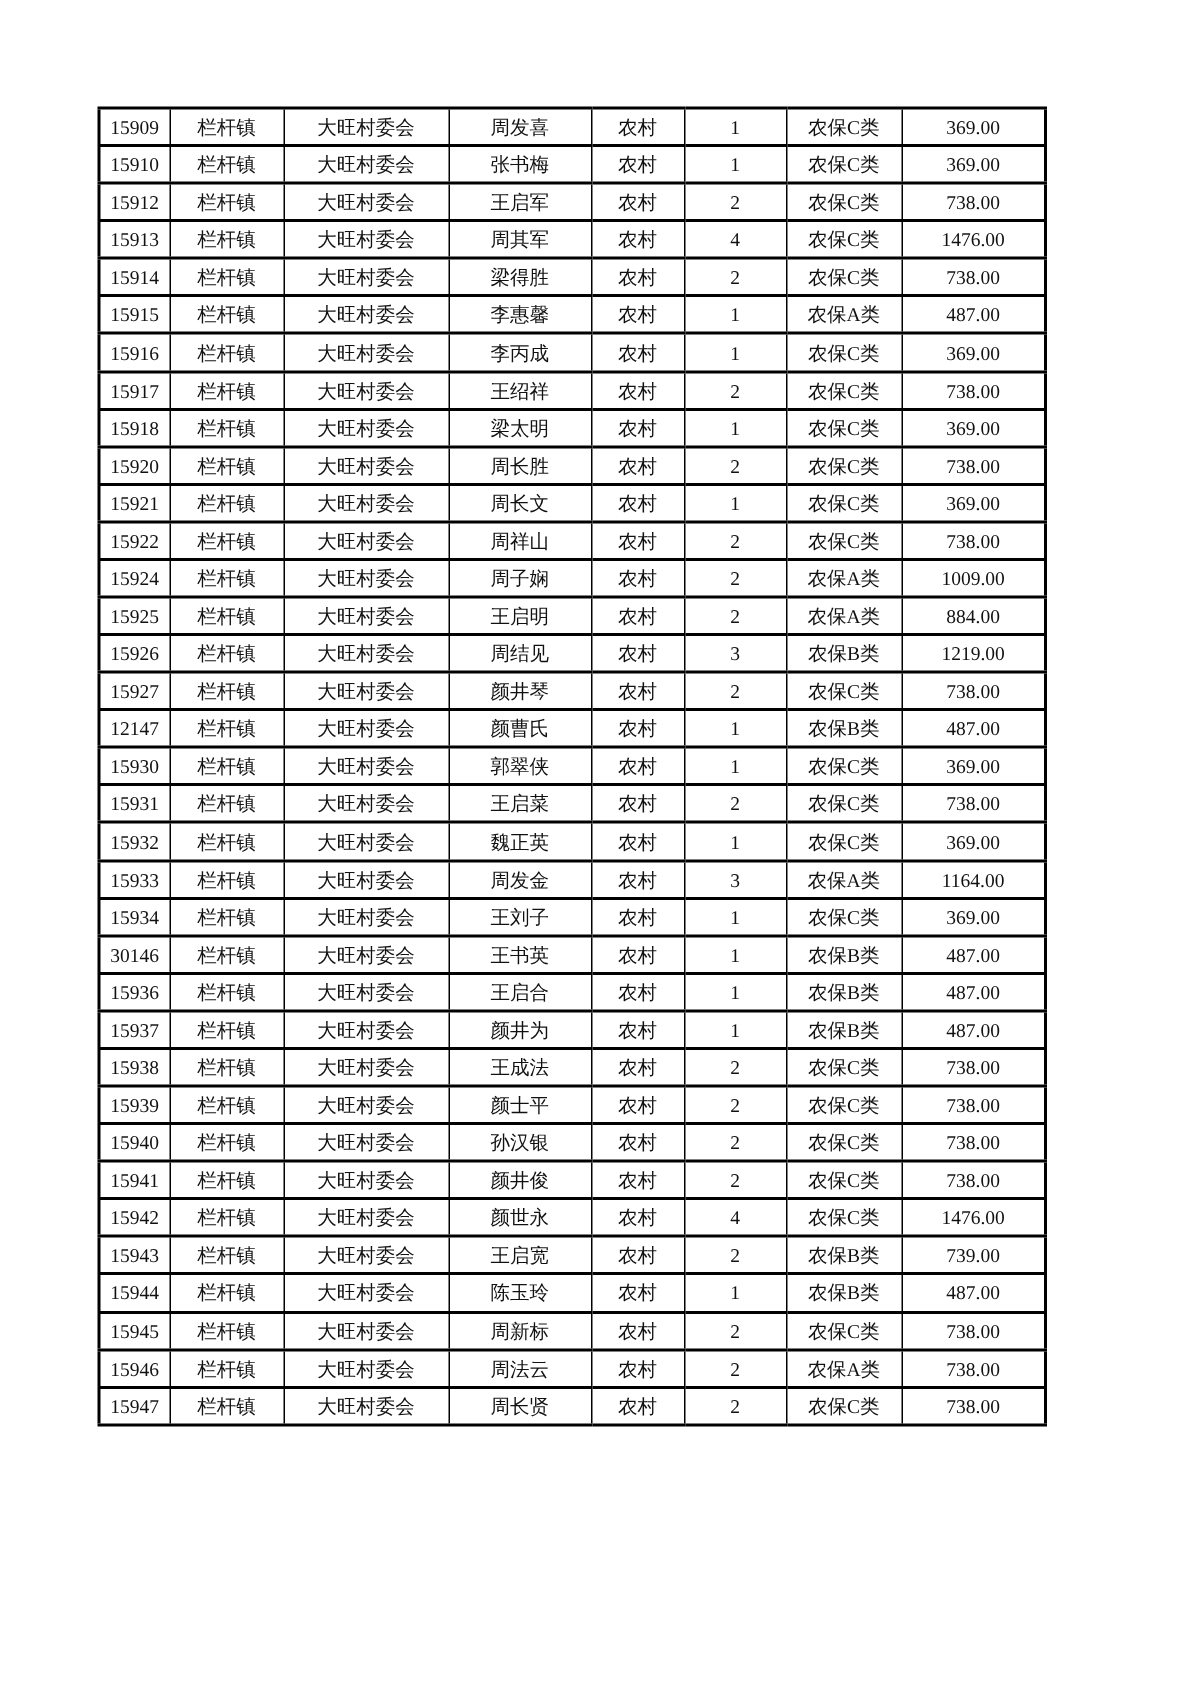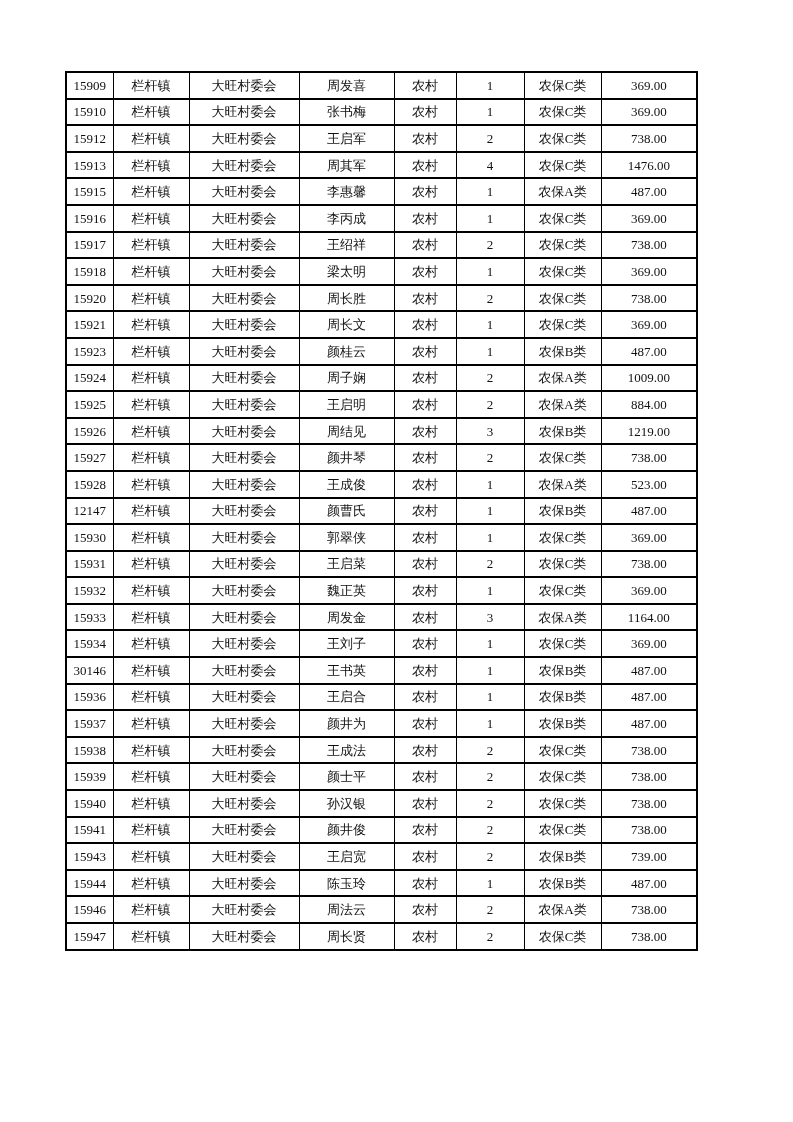--- a/index.html
+++ b/index.html
@@ -106,6 +106,16 @@
           <td>1476.00</td>
         </tr>
         <tr>
+          <td>15914</td>
+          <td>栏杆镇</td>
+          <td>大旺村委会</td>
+          <td>梁得胜</td>
+          <td>农村</td>
+          <td>2</td>
+          <td>农保C类</td>
+          <td>738.00</td>
+        </tr>
+        <tr>
           <td>15915</td>
           <td>栏杆镇</td>
           <td>大旺村委会</td>

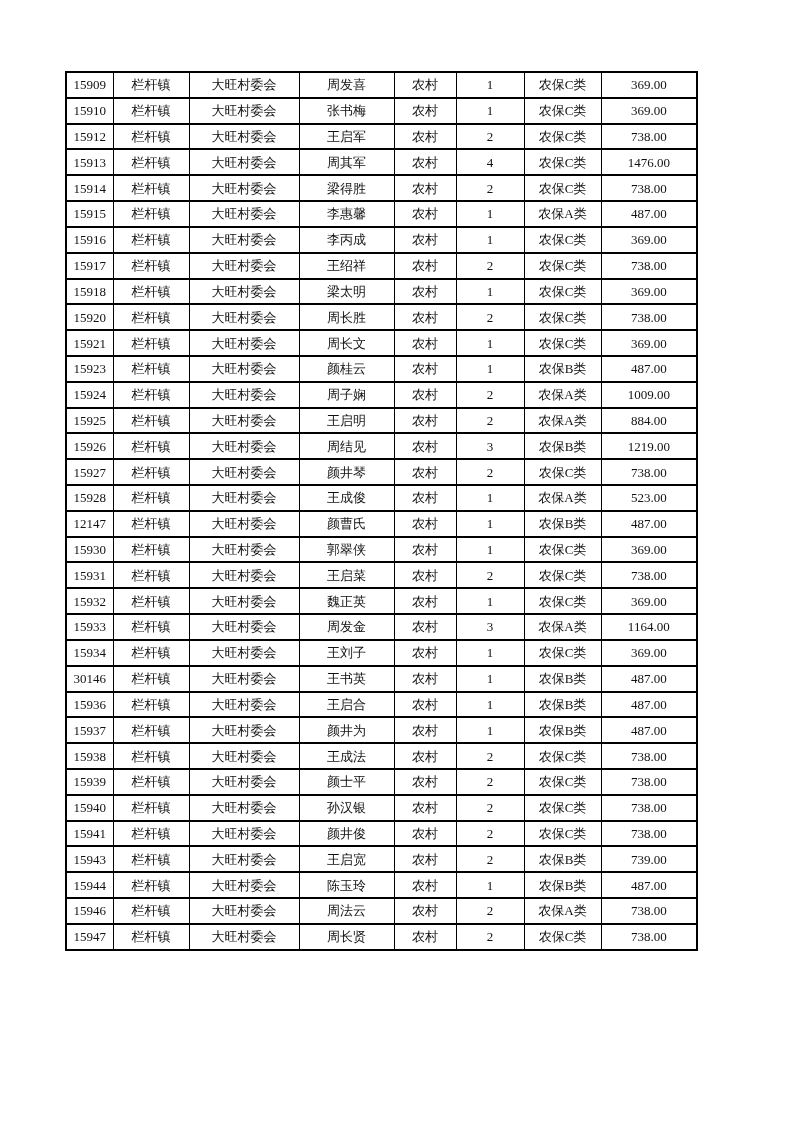--- a/index.html
+++ b/index.html
@@ -176,6 +176,16 @@
           <td>369.00</td>
         </tr>
         <tr>
+          <td>15922</td>
+          <td>栏杆镇</td>
+          <td>大旺村委会</td>
+          <td>周祥山</td>
+          <td>农村</td>
+          <td>2</td>
+          <td>农保C类</td>
+          <td>738.00</td>
+        </tr>
+        <tr>
           <td>15923</td>
           <td>栏杆镇</td>
           <td>大旺村委会</td>

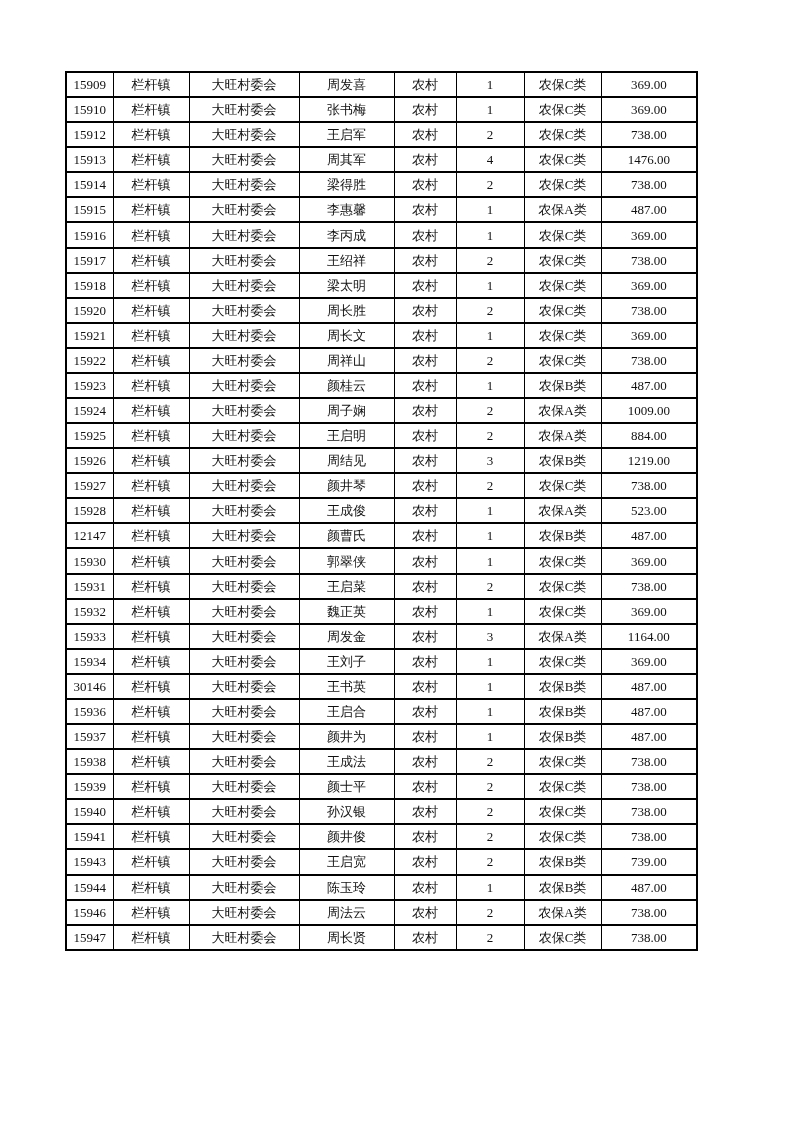--- a/index.html
+++ b/index.html
@@ -186,16 +186,6 @@
           <td>738.00</td>
         </tr>
         <tr>
-          <td>15923</td>
-          <td>栏杆镇</td>
-          <td>大旺村委会</td>
-          <td>颜桂云</td>
-          <td>农村</td>
-          <td>1</td>
-          <td>农保B类</td>
-          <td>487.00</td>
-        </tr>
-        <tr>
           <td>15924</td>
           <td>栏杆镇</td>
           <td>大旺村委会</td>

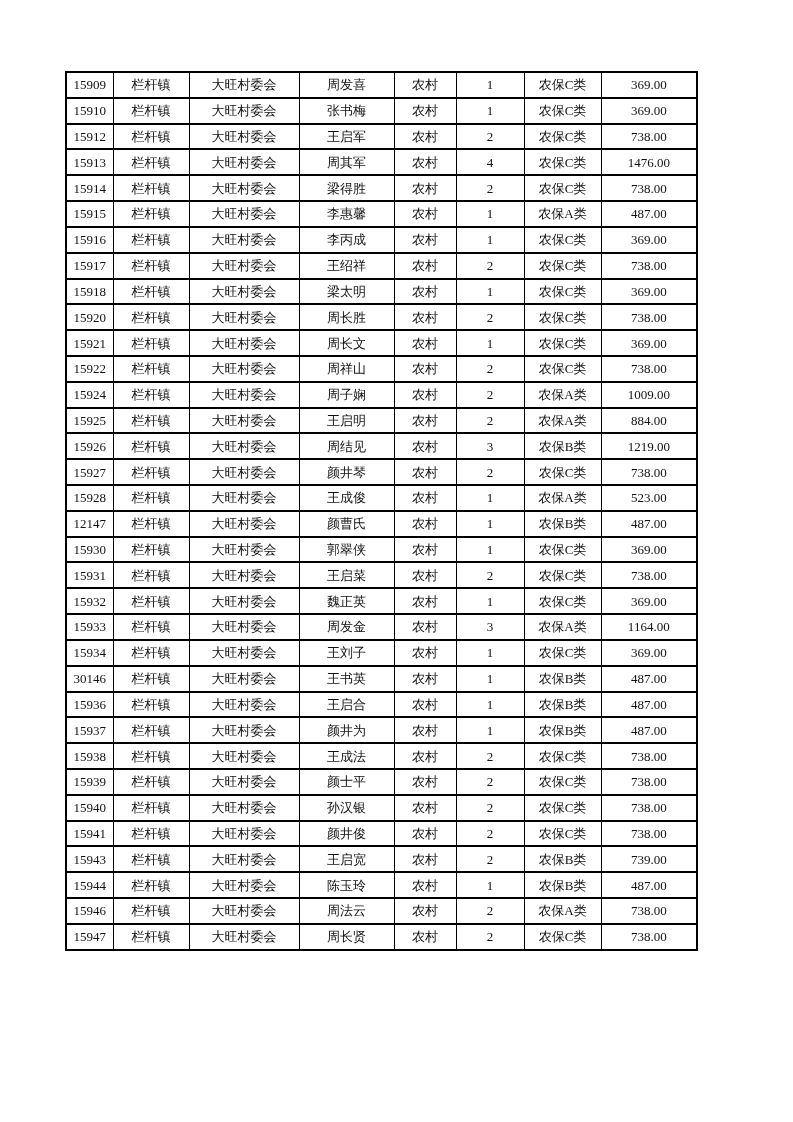--- a/index.html
+++ b/index.html
@@ -226,16 +226,6 @@
           <td>738.00</td>
         </tr>
         <tr>
-          <td>15928</td>
-          <td>栏杆镇</td>
-          <td>大旺村委会</td>
-          <td>王成俊</td>
-          <td>农村</td>
-          <td>1</td>
-          <td>农保A类</td>
-          <td>523.00</td>
-        </tr>
-        <tr>
           <td>12147</td>
           <td>栏杆镇</td>
           <td>大旺村委会</td>

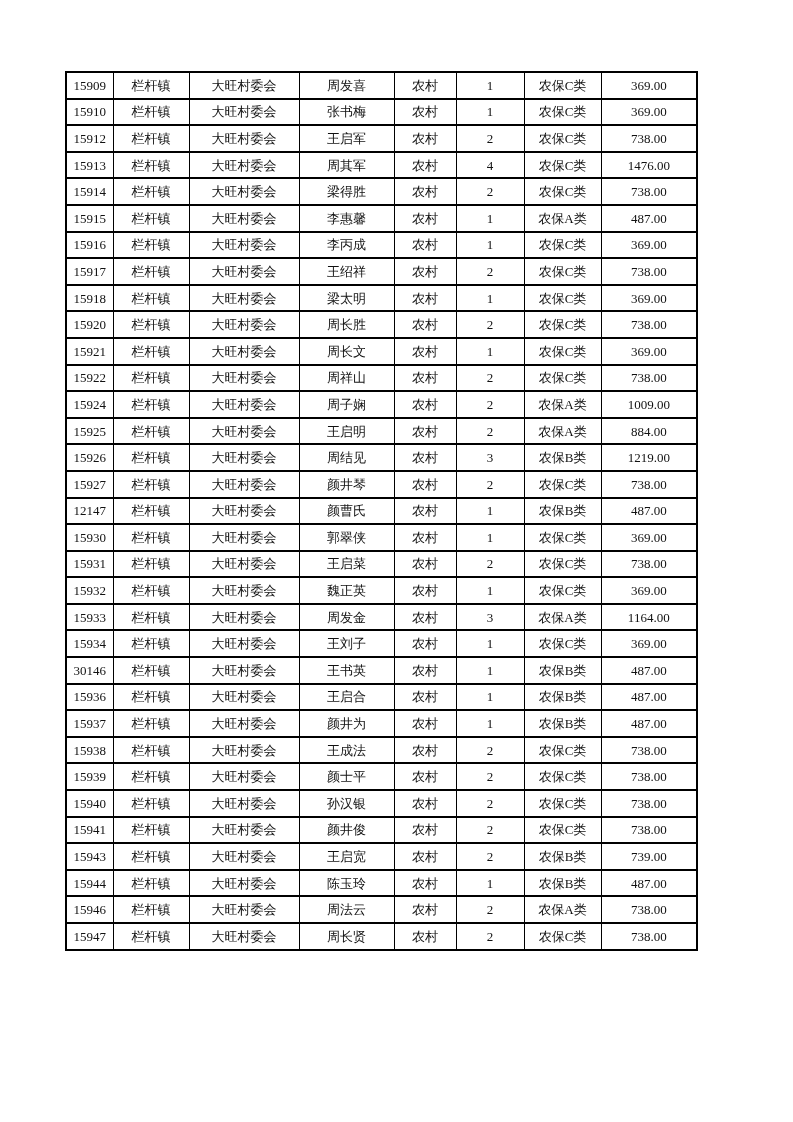--- a/index.html
+++ b/index.html
@@ -356,6 +356,16 @@
           <td>738.00</td>
         </tr>
         <tr>
+          <td>15942</td>
+          <td>栏杆镇</td>
+          <td>大旺村委会</td>
+          <td>颜世永</td>
+          <td>农村</td>
+          <td>4</td>
+          <td>农保C类</td>
+          <td>1476.00</td>
+        </tr>
+        <tr>
           <td>15943</td>
           <td>栏杆镇</td>
           <td>大旺村委会</td>

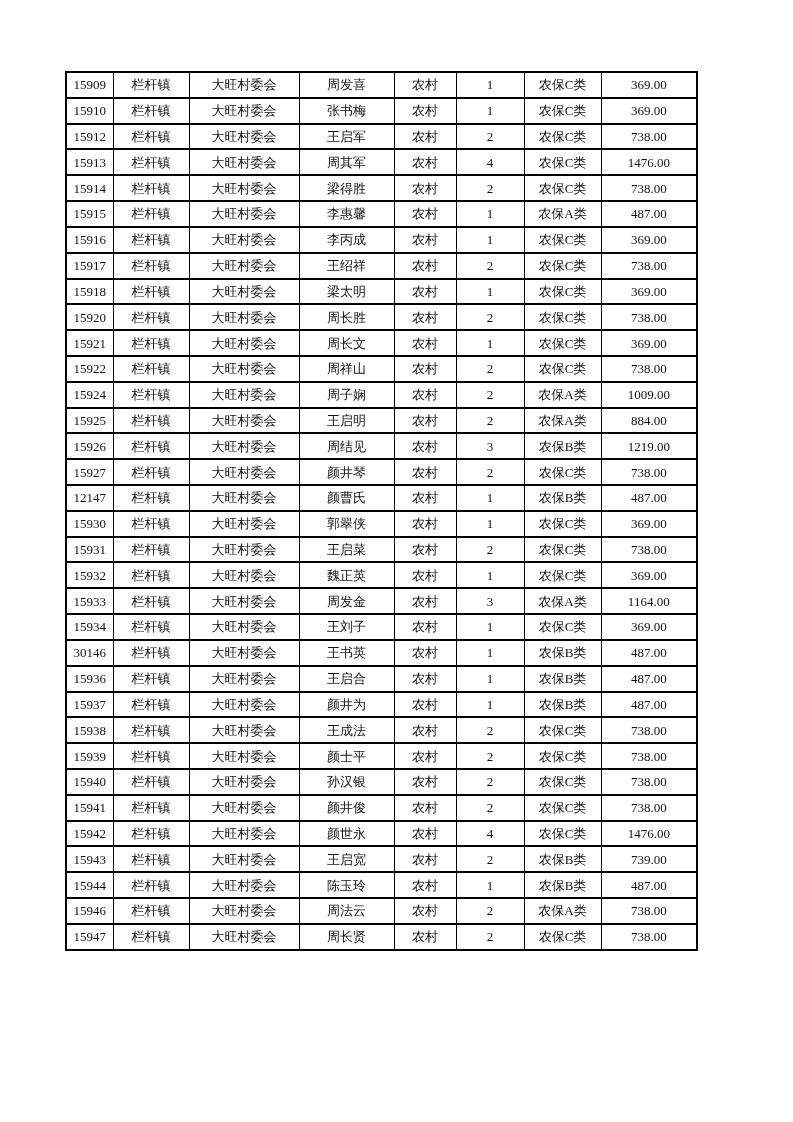--- a/index.html
+++ b/index.html
@@ -386,6 +386,16 @@
           <td>487.00</td>
         </tr>
         <tr>
+          <td>15945</td>
+          <td>栏杆镇</td>
+          <td>大旺村委会</td>
+          <td>周新标</td>
+          <td>农村</td>
+          <td>2</td>
+          <td>农保C类</td>
+          <td>738.00</td>
+        </tr>
+        <tr>
           <td>15946</td>
           <td>栏杆镇</td>
           <td>大旺村委会</td>

